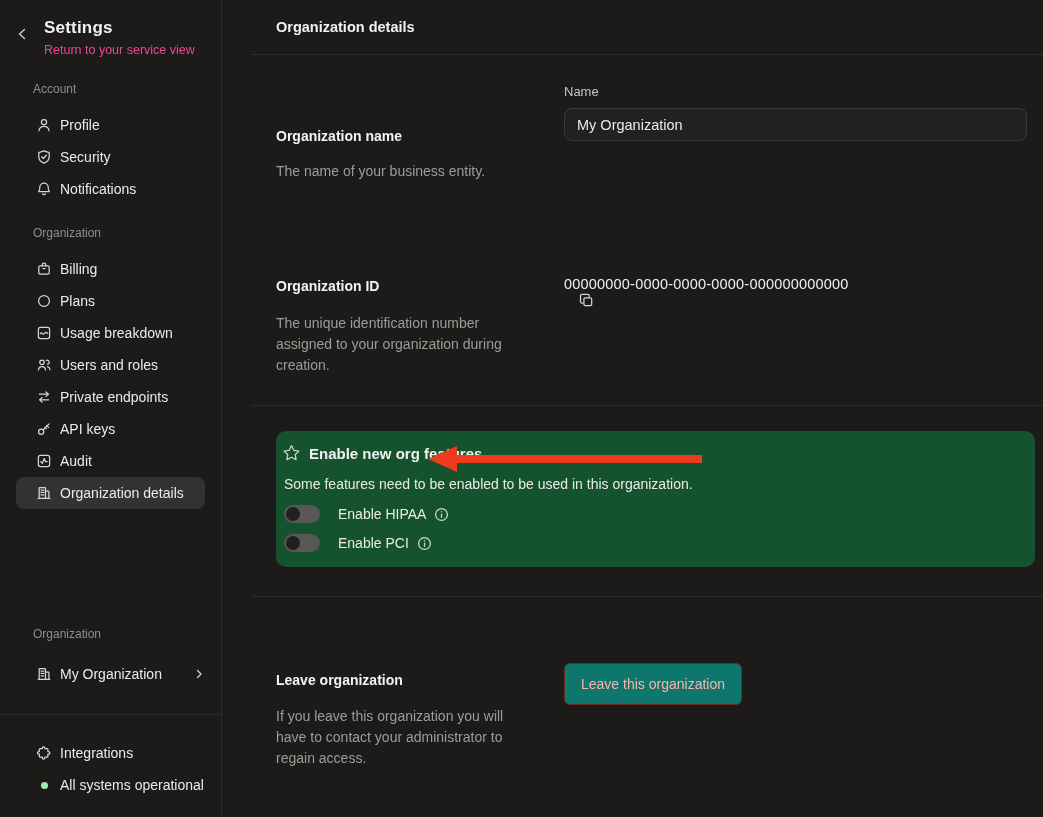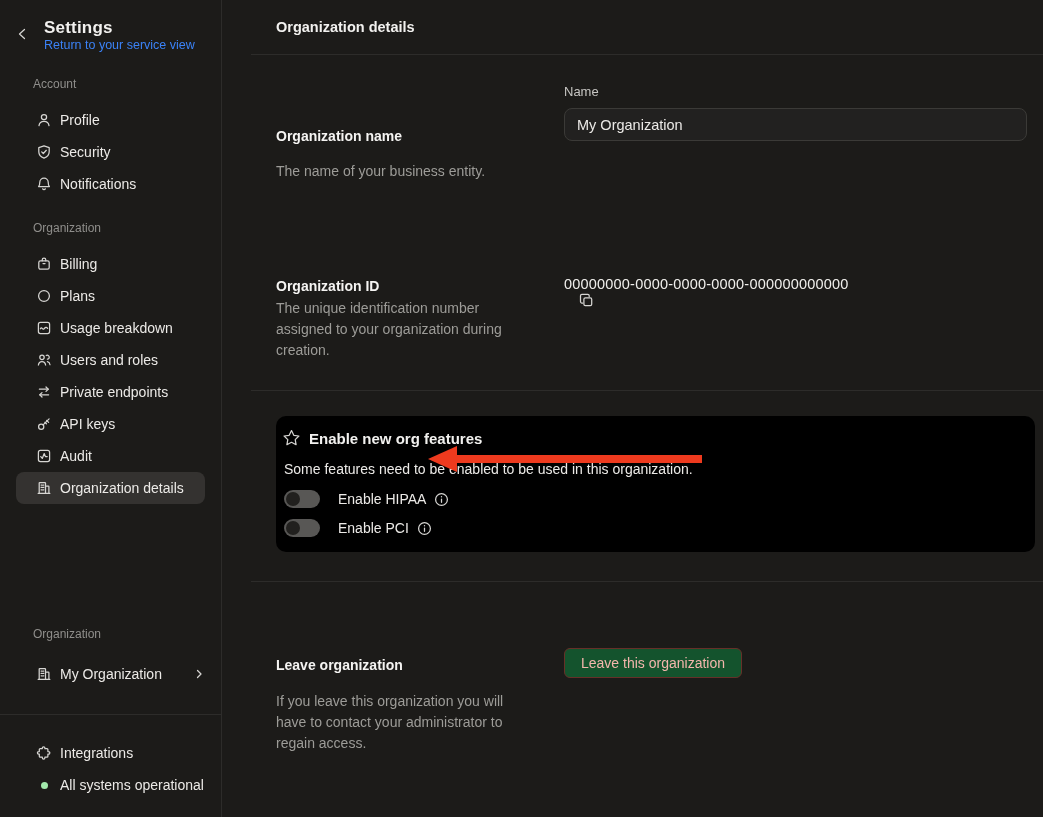--- a/index.html
+++ b/index.html
@@ -23,7 +23,7 @@
   .sidebar-header { display:flex; padding:18px 16px 0 16px; }
   .back-chevron { margin-top:9px; margin-right:16px; cursor:pointer; }
   .sidebar-title { font-size:17px; font-weight:700; letter-spacing:.2px; }
-  .sidebar-subtitle { font-size:12.5px; color:#3b82f6; }
+  .sidebar-subtitle { font-size:12.5px; color:#ec4899; margin-top:5px; }
   .side-section-label { font-size:12px; color:#8f8e8b; padding-left:33px; }
   .label-account { margin-top:25px; }
   .label-org { margin-top:21px; }

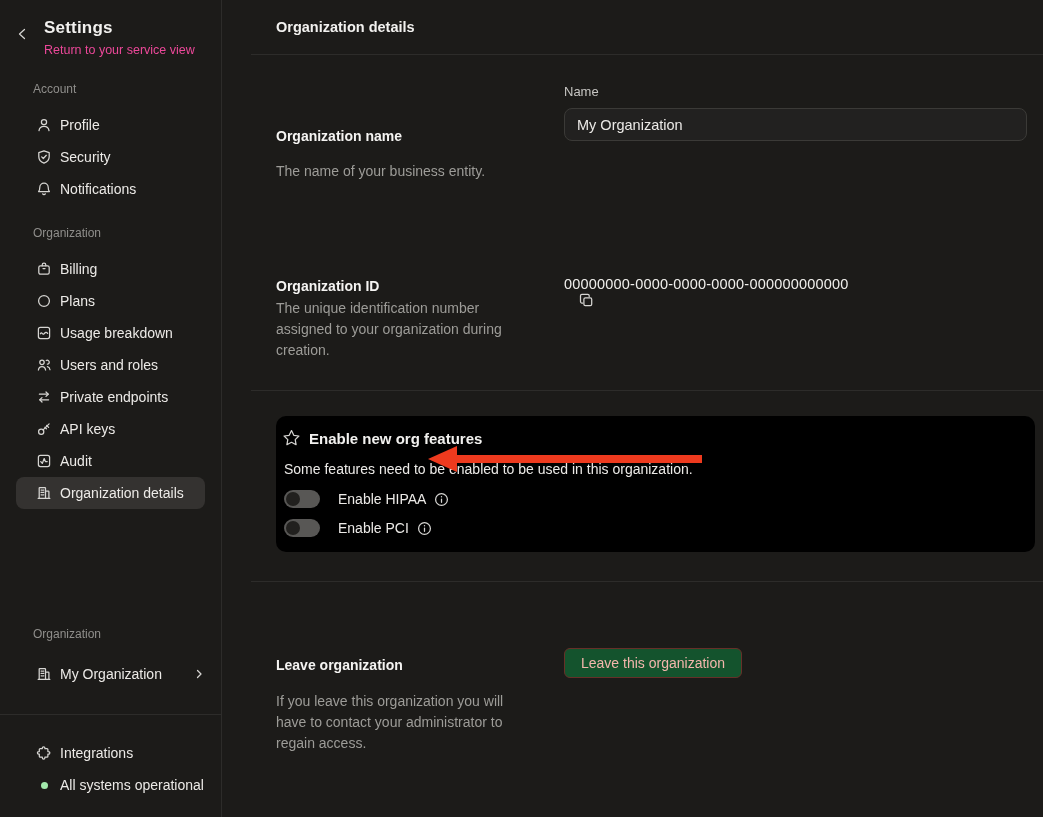--- a/index.html
+++ b/index.html
@@ -69,7 +69,7 @@
   }
 
   .row-two { padding-top:52px; padding-bottom:29px; }
-  .row-two .section-desc { margin-top:4px; max-width:252px; }
+  .row-two .section-desc { margin-top:19px; max-width:252px; }
   .id-line { display:flex; align-items:flex-start; padding-top:42px;flex-direction:column; }
   .id-value { font-size:14.5px; color:#f0efec; letter-spacing:.2px; }
   .copy-btn { margin-left:14px; cursor:pointer; }

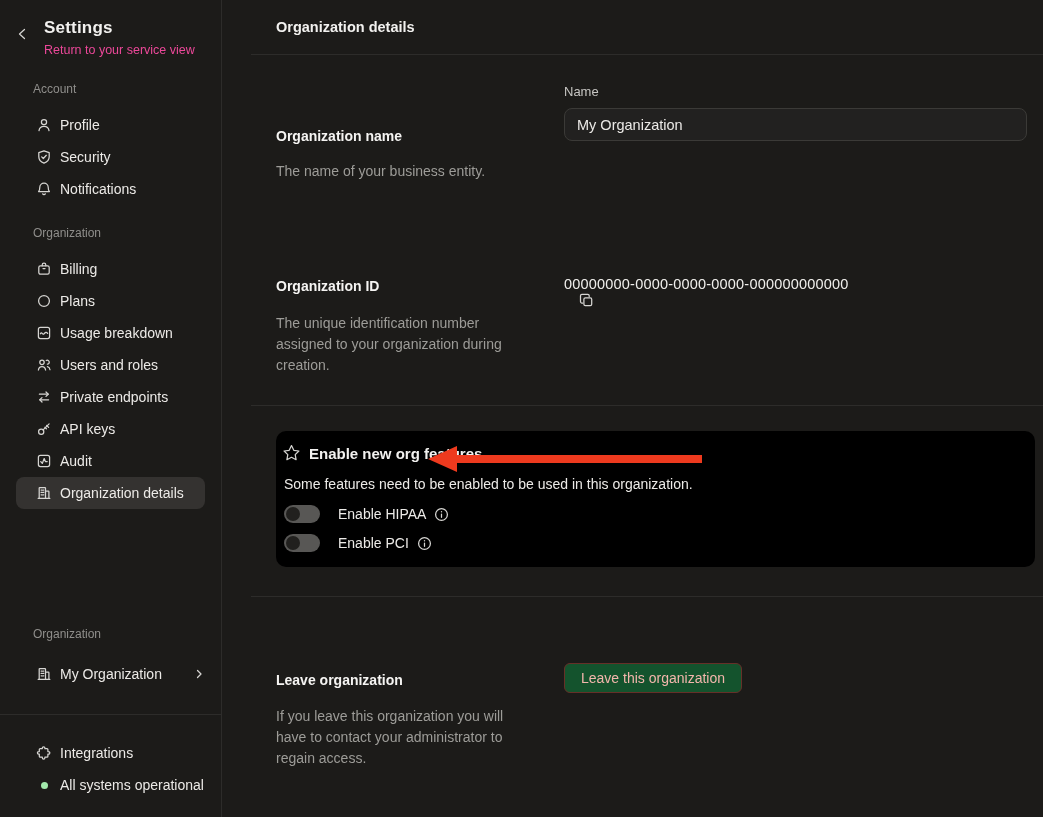--- a/index.html
+++ b/index.html
@@ -75,7 +75,7 @@
   .copy-btn { margin-left:14px; cursor:pointer; }
 
   .feature-band { border-top:1px solid #2d2c2a; padding:25px 8px 29px 25px; }
-  .feature-card { background:#000000; border-radius:10px; padding:13px 16px 15px 6px; }
+  .feature-card { background:#14532d; border-radius:10px; padding:13px 16px 15px 6px; }
   .card-title-row { display:flex; align-items:center; }
   .card-title { font-size:15px; font-weight:700; margin-left:8px; }
   .card-desc { font-size:14px; color:#eceae7; margin-top:14px; margin-left:2px; }

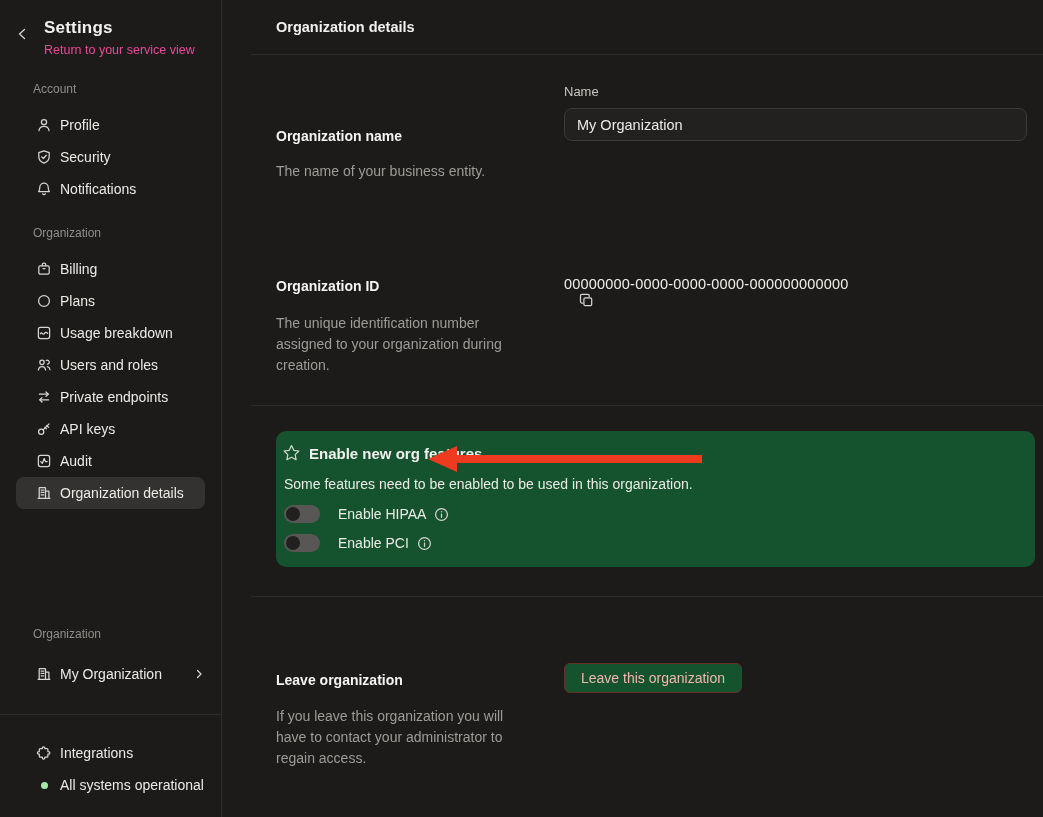--- a/index.html
+++ b/index.html
@@ -97,10 +97,10 @@
   .leave-band .section-desc { margin-top:18px; max-width:252px; }
   .leave-right { padding-top:35px; }
   .danger-btn {
-    display:inline-block; height:30px; line-height:28px; padding:0 16px;
+    display:inline-block; height:42px; line-height:28px; padding:0 16px;
     border-radius:6px; font-size:14px; font-family:"Liberation Sans", sans-serif;
     cursor:pointer;
-    background:#14532d; border:1px solid #663028; color:#f3b6ac;
+    background:#0f766e; border:1px solid #663028; color:#f3b6ac;
   }
 
   

